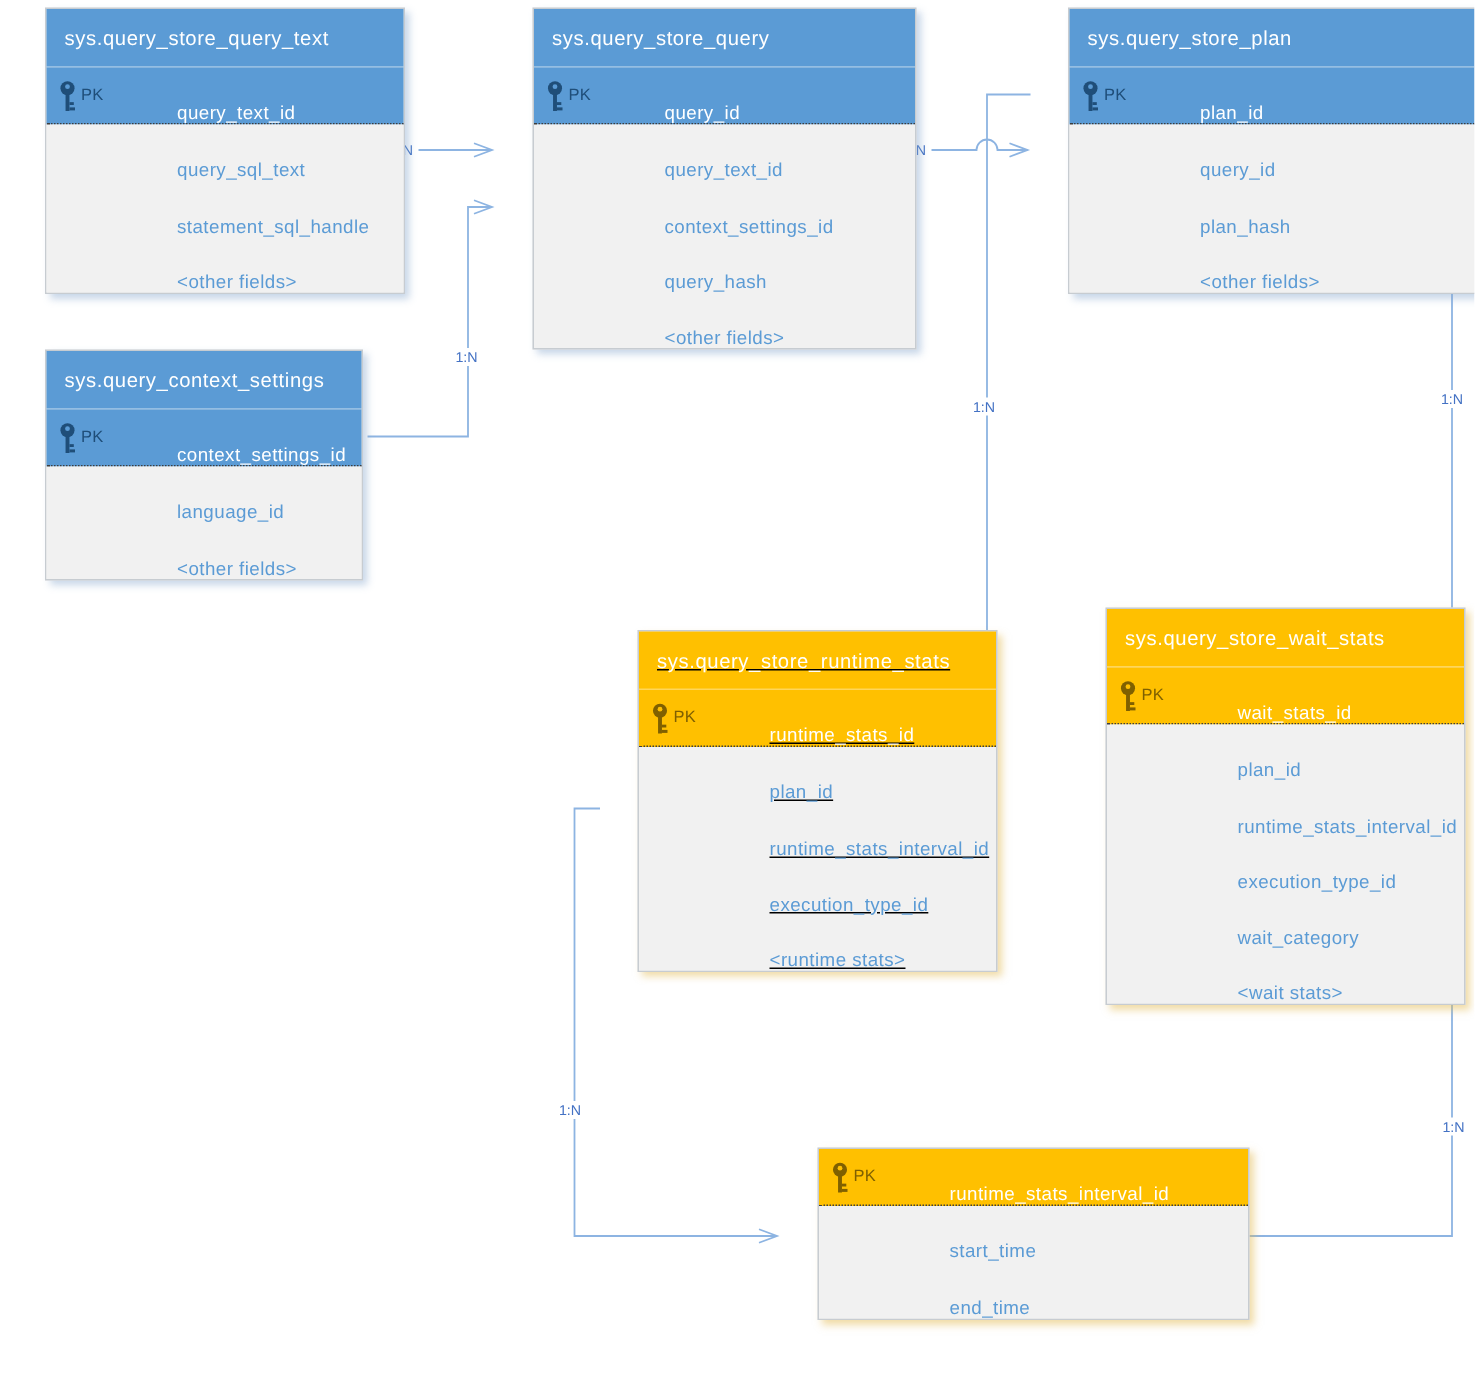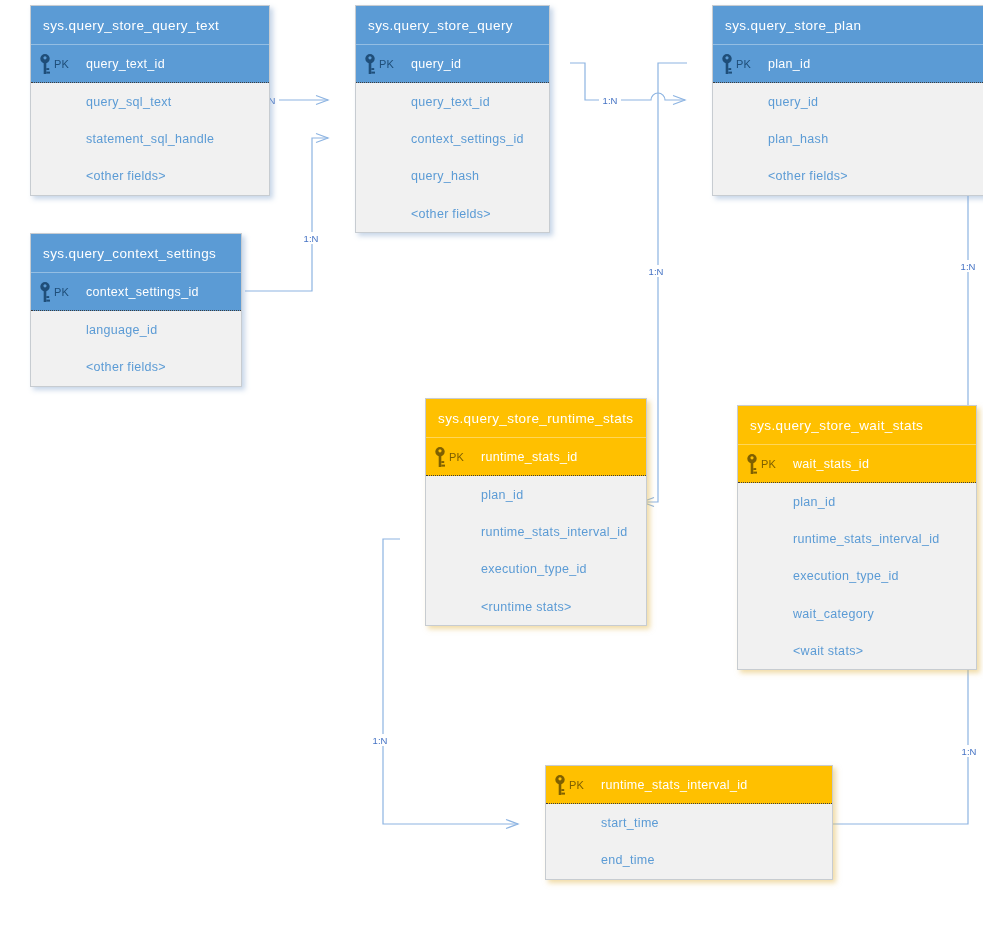--- a/index.html
+++ b/index.html
@@ -140,7 +140,7 @@
           <span class="field-name">&lt;other fields&gt;</span>
         </div>
       </div>
-      <div class="entity blue" style="left: 330px; top: 5px; width: 195px;">
+      <div class="entity blue" style="left: 330px; top: 5px; width: 256px;">
         <div class="entity-header">
           <span>sys.query_store_query</span>
         </div>

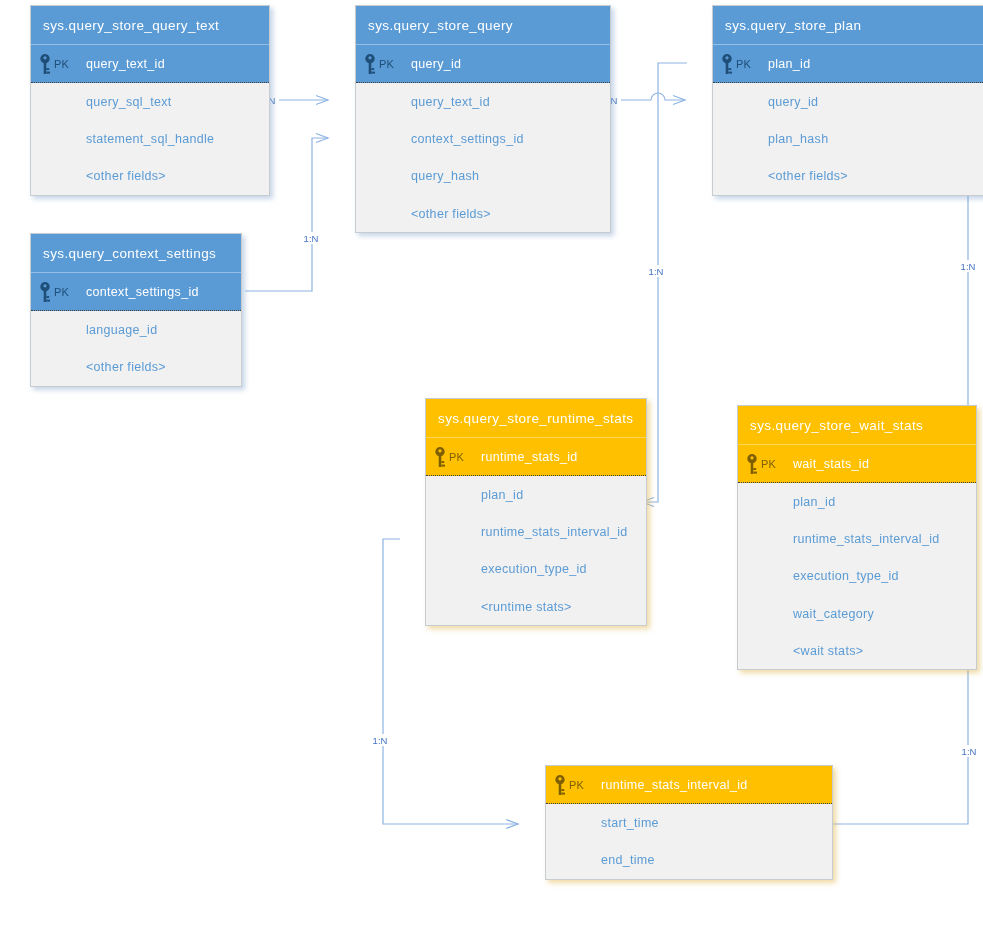--- a/index.html
+++ b/index.html
@@ -47,8 +47,8 @@
     box-sizing: border-box;
     position: relative;
     display: flex;
-    align-items: center;
-    padding-left: 55px;
+    align-items: flex-end;
+    padding-left: 87px;
     white-space: nowrap;
   }
   .pk-row { height: 38px; border-bottom: 1px dotted #3d3d3d; color: var(--header-text, #ffffff); }

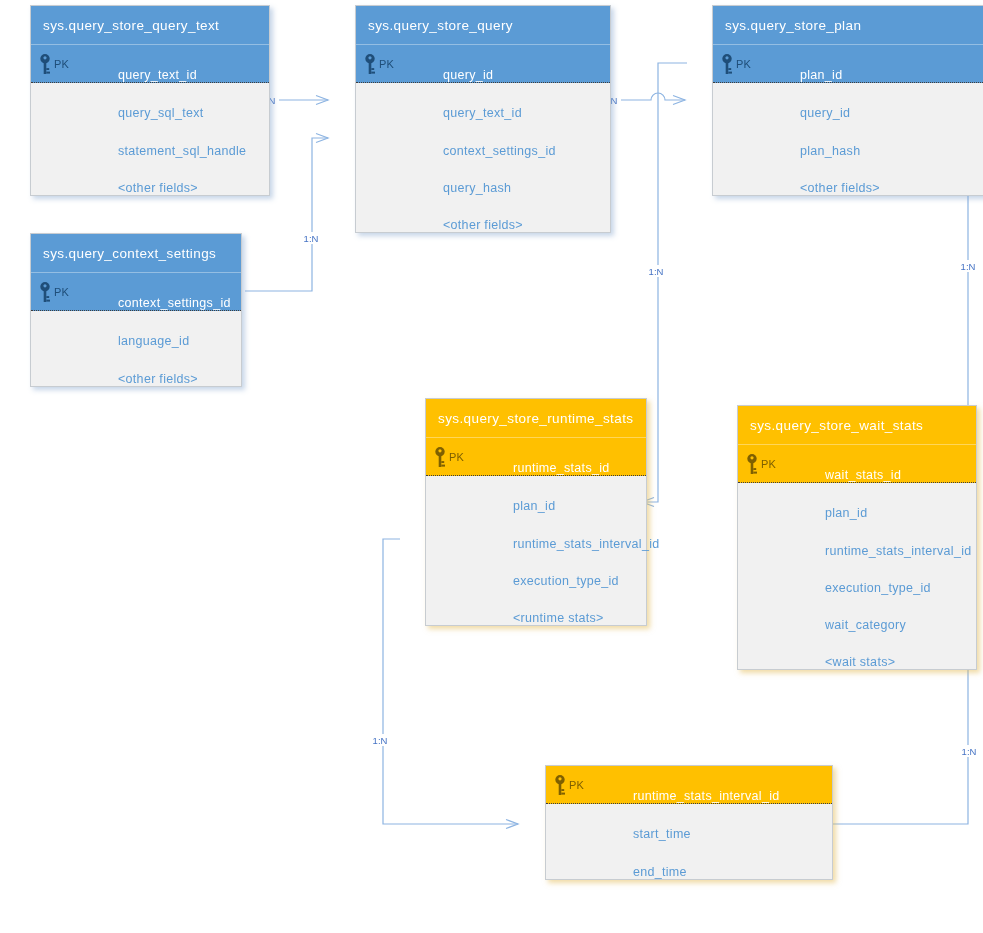--- a/index.html
+++ b/index.html
@@ -221,7 +221,7 @@
           <span class="field-name">&lt;other fields&gt;</span>
         </div>
       </div>
-      <div class="entity orange" style="left: 400px; top: 398px; width: 222px;">
+      <div class="entity orange" style="left: 400px; top: 420px; width: 240px; text-decoration: underline;">
         <div class="entity-header">
           <span>sys.query_store_runtime_stats</span>
         </div>

